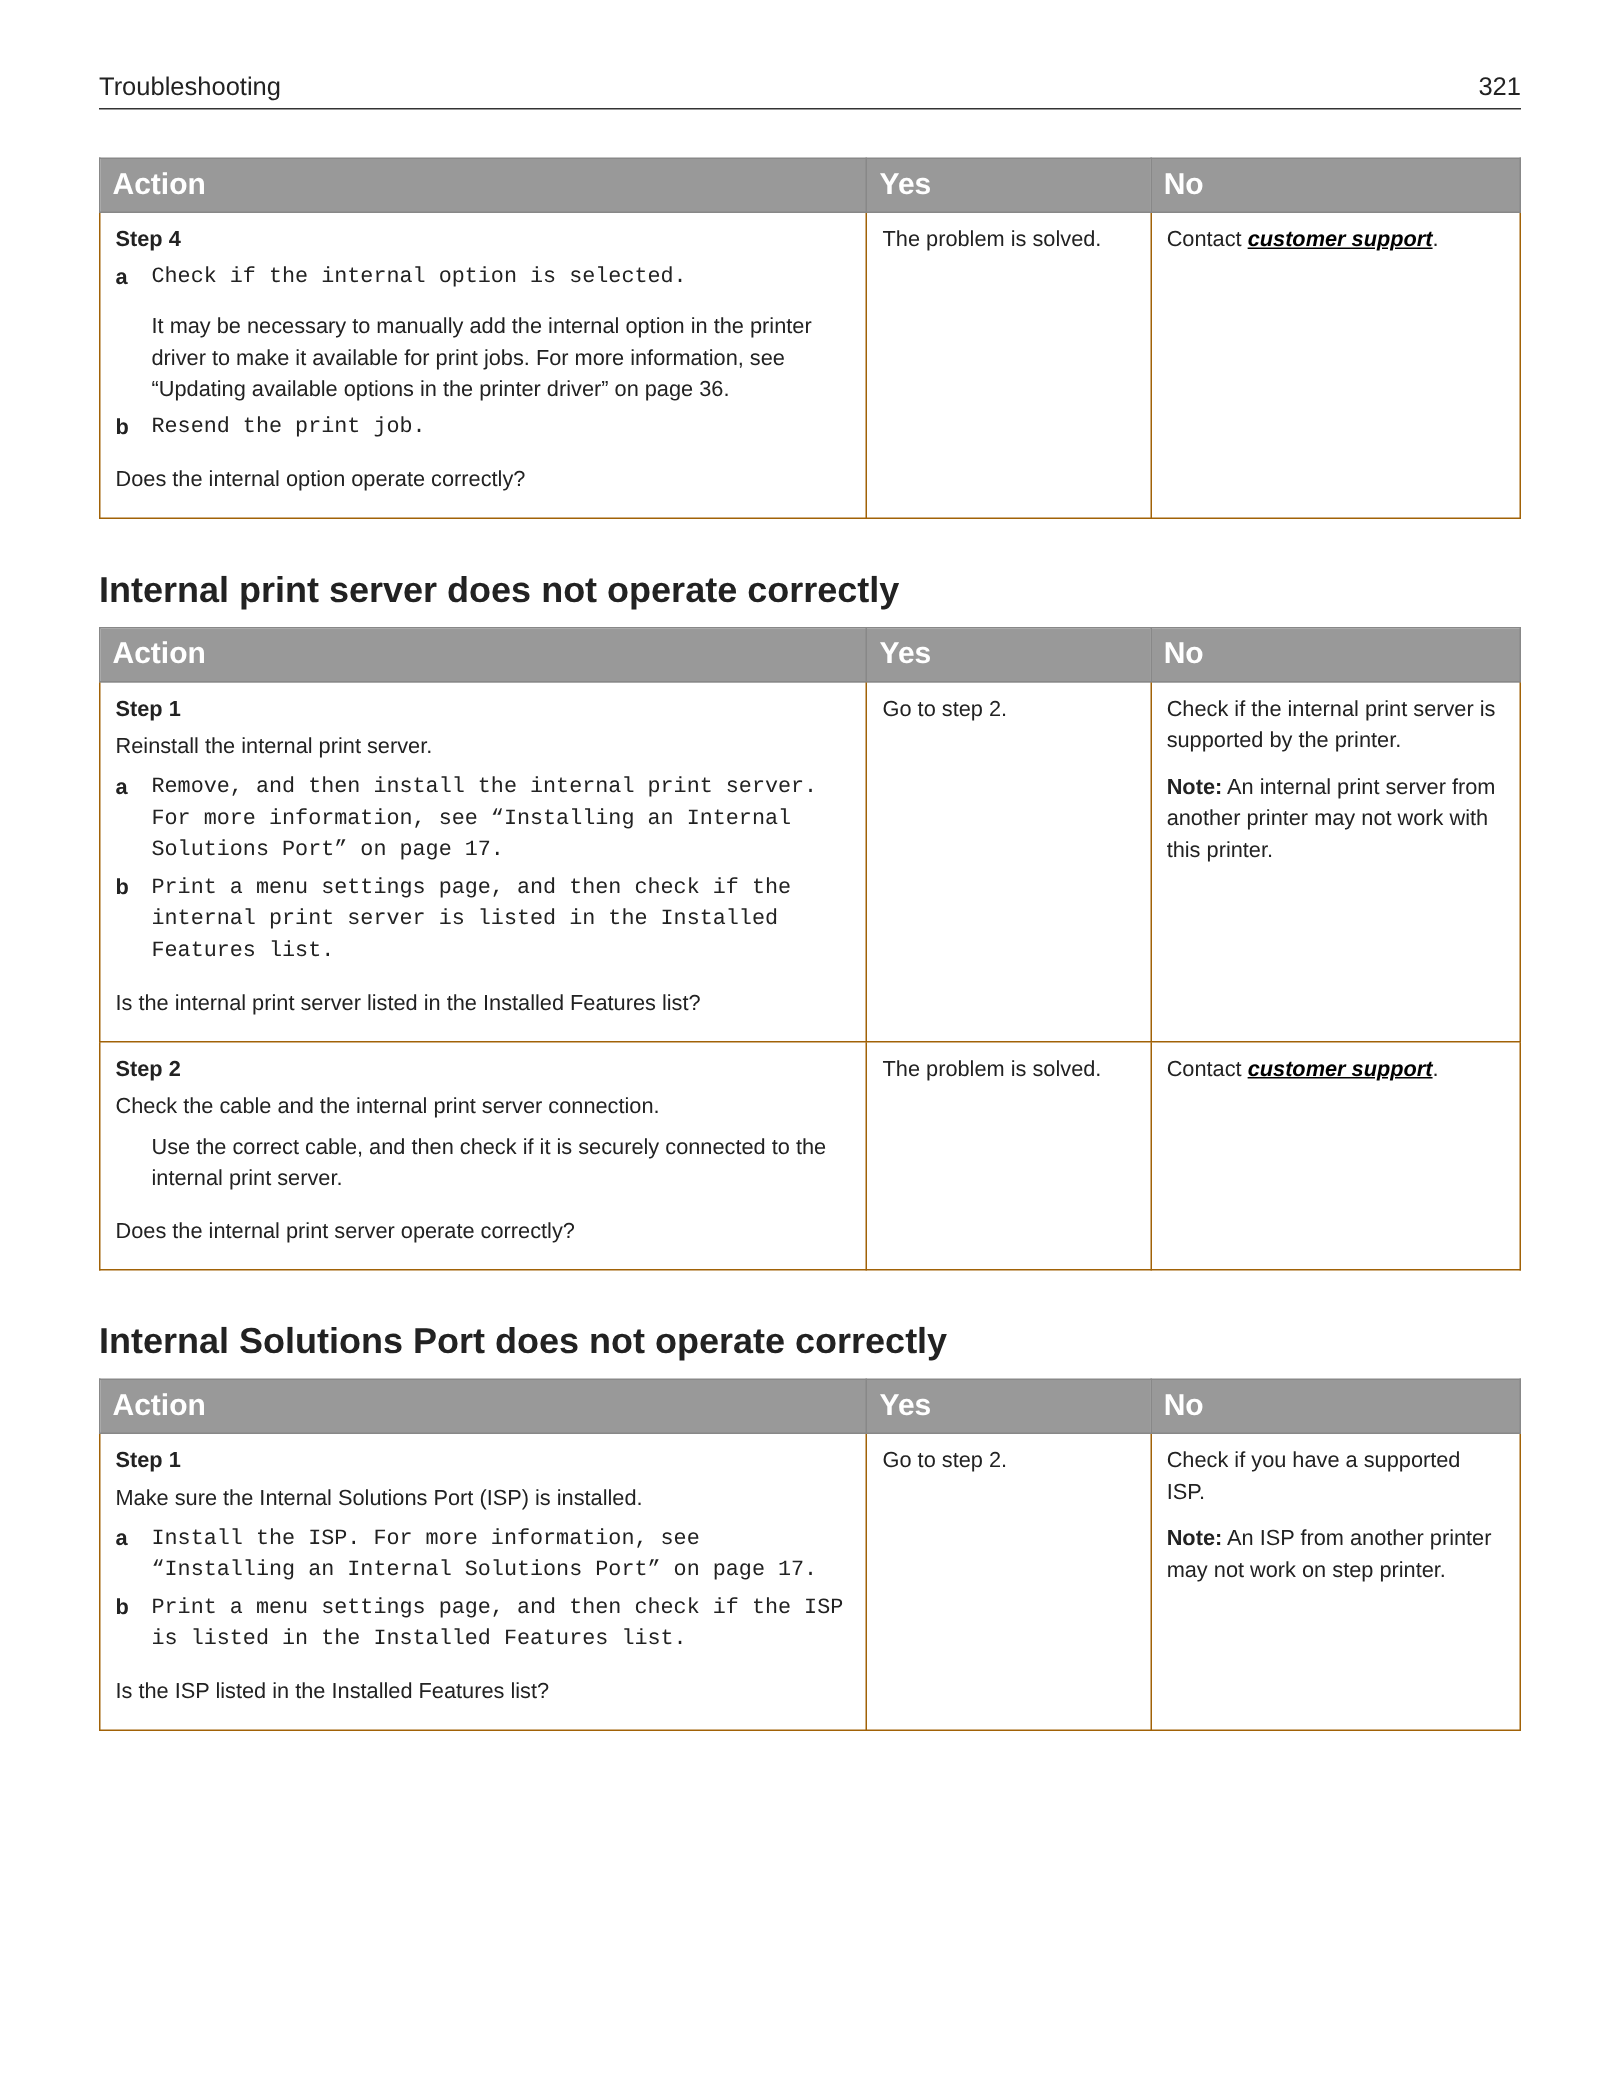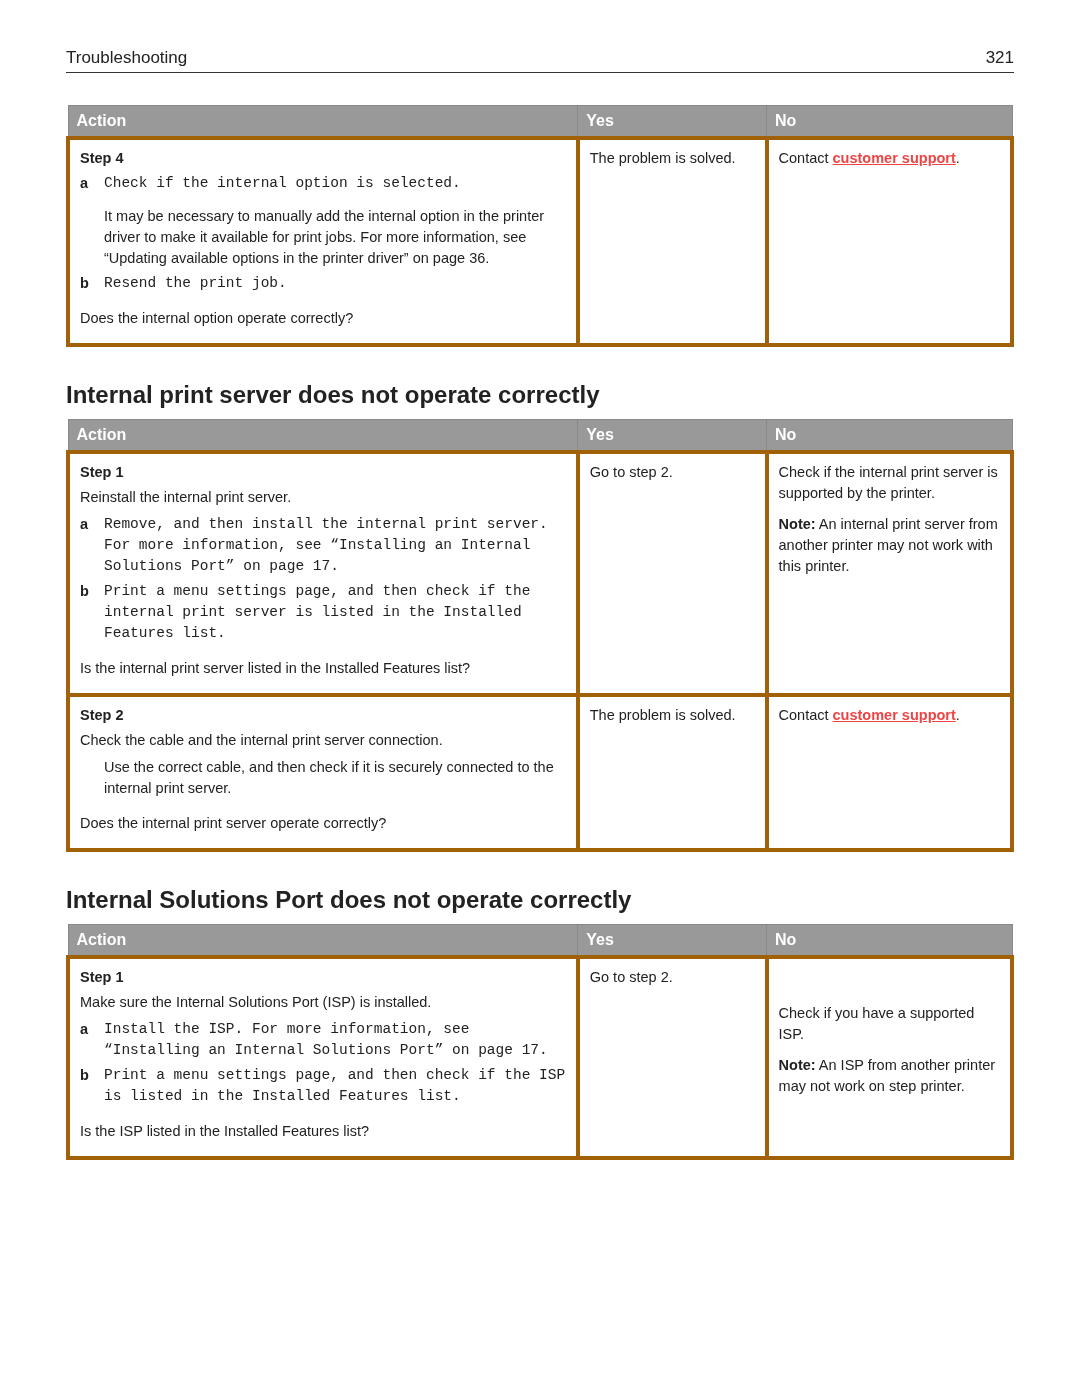--- a/index.html
+++ b/index.html
@@ -38,7 +38,7 @@
     font-weight: bold;
     padding: 6px 8px;
     border: 1px solid #888;
-    font-size: 16px;
+    font-size: 20px;
   }
   table.tbl td {
     vertical-align: top;

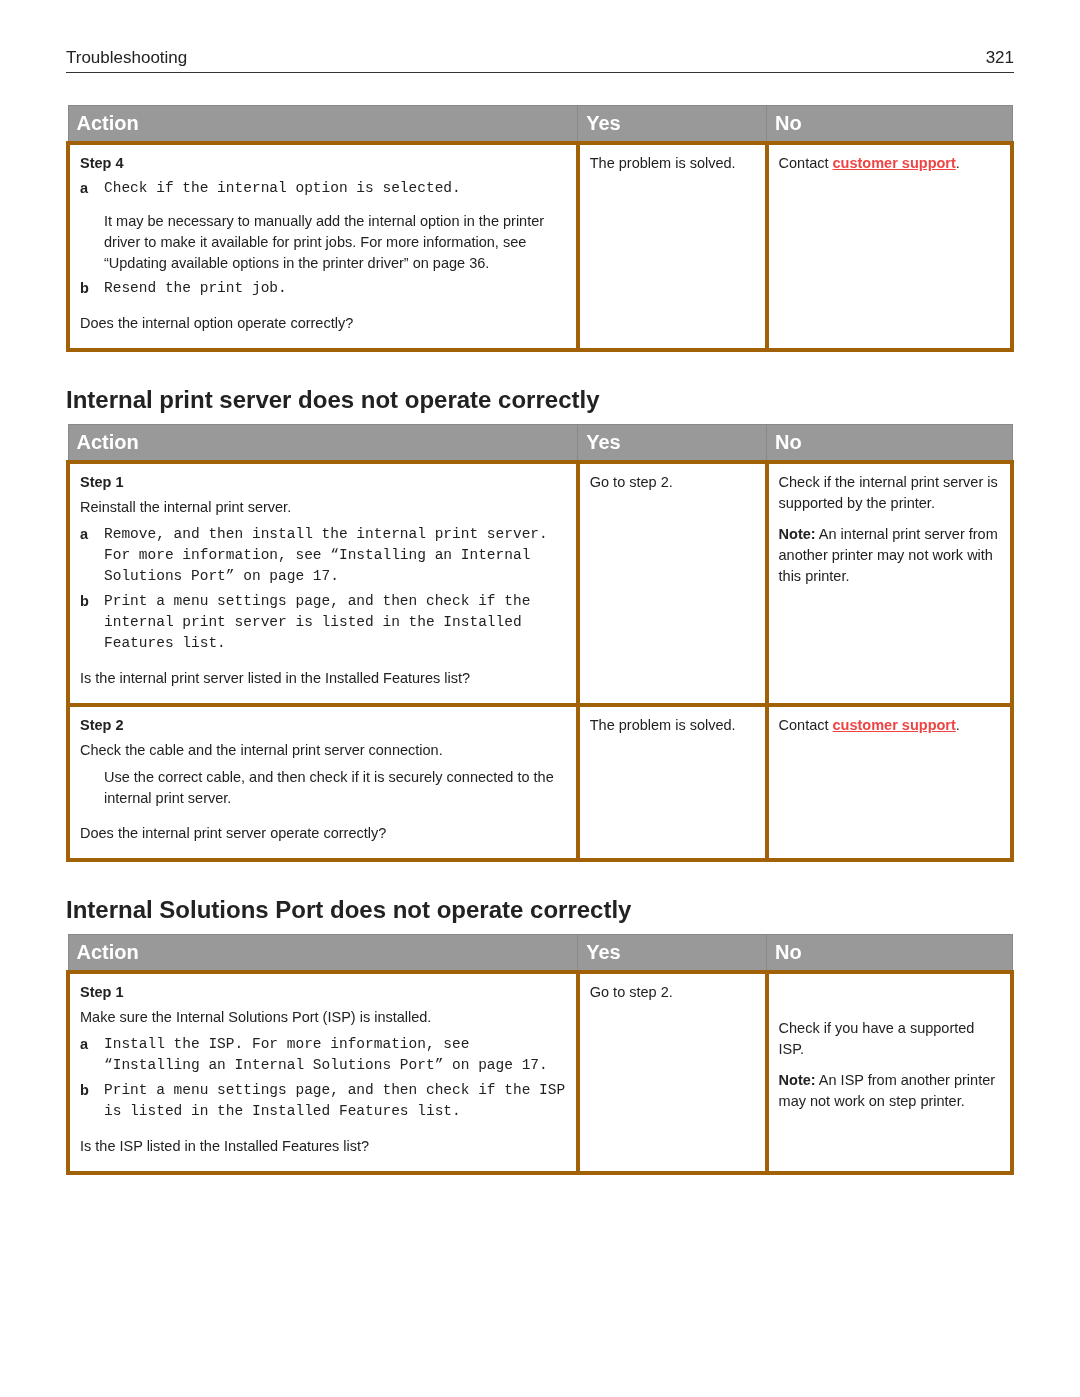--- a/index.html
+++ b/index.html
@@ -42,7 +42,7 @@
   }
   table.tbl td {
     vertical-align: top;
-    border: 4px solid #a16207;
+    border: 1px solid #a16207;
     padding: 8px 10px 14px 10px;
     line-height: 1.45;
   }

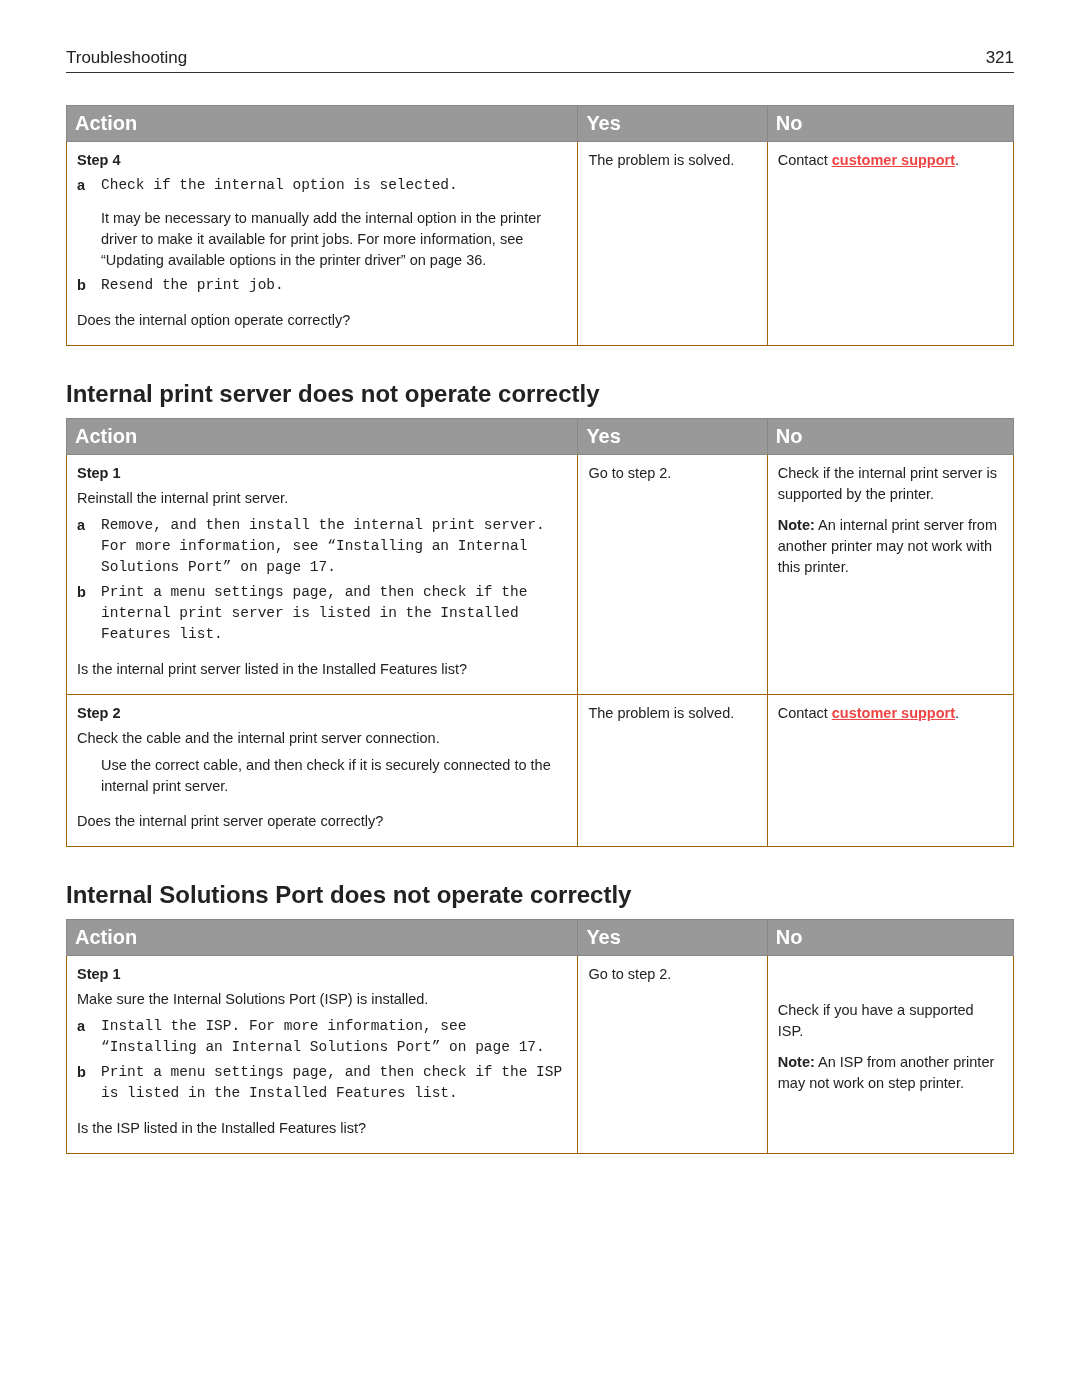--- a/index.html
+++ b/index.html
@@ -58,7 +58,7 @@
   ol.lettered > li > .txt { flex:1;font-family:Liberation Mono, monospace; }
   .indent-note { margin: 4px 0 4px 24px; }
   .closing-q { margin-top: 14px; }
-  a.link { color: #ef4444; font-weight: bold; text-decoration: underline; }
+  a.link { color: #000000; font-weight: bold; text-decoration: underline; font-style: italic; }
   .note-label { font-weight: bold; }
 </style>
 </head>

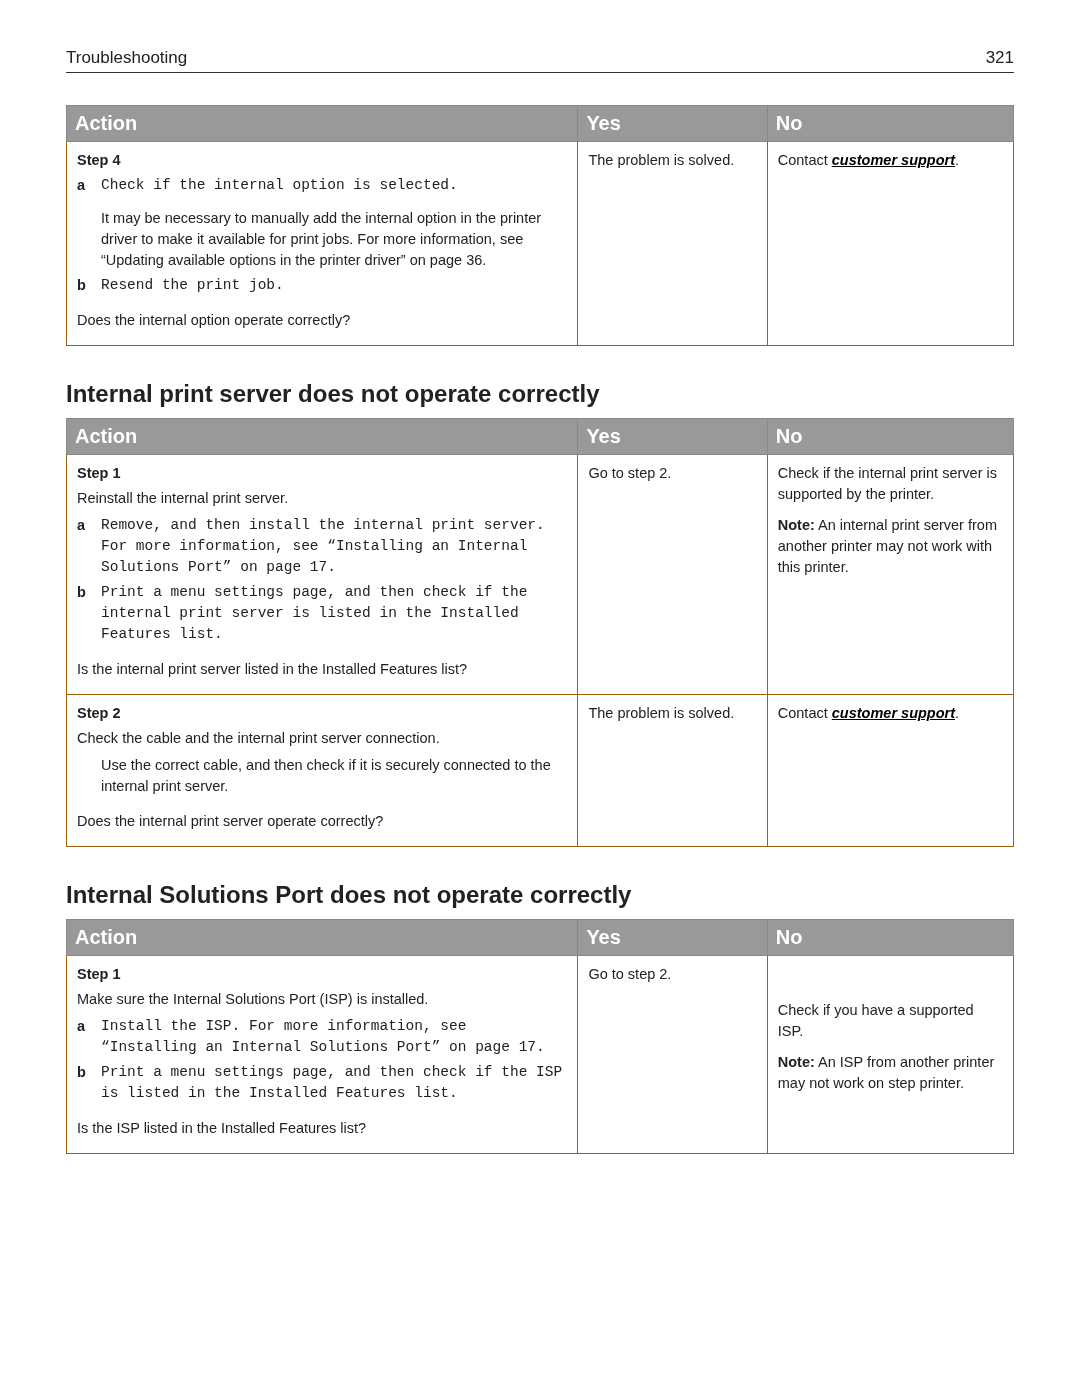--- a/index.html
+++ b/index.html
@@ -197,7 +197,7 @@
       </td>
       <td>Go to step 2.</td>
       <td>
-        <div style="margin-bottom:10px;margin-top:36px;">Check if you have a supported ISP.</div>
+        <div style="margin-bottom:10px;">Check if you have a supported ISP.</div>
         <div>
           <span class="note-label">Note:</span><span> An ISP from another printer may not work on step printer.</span>
         </div>

